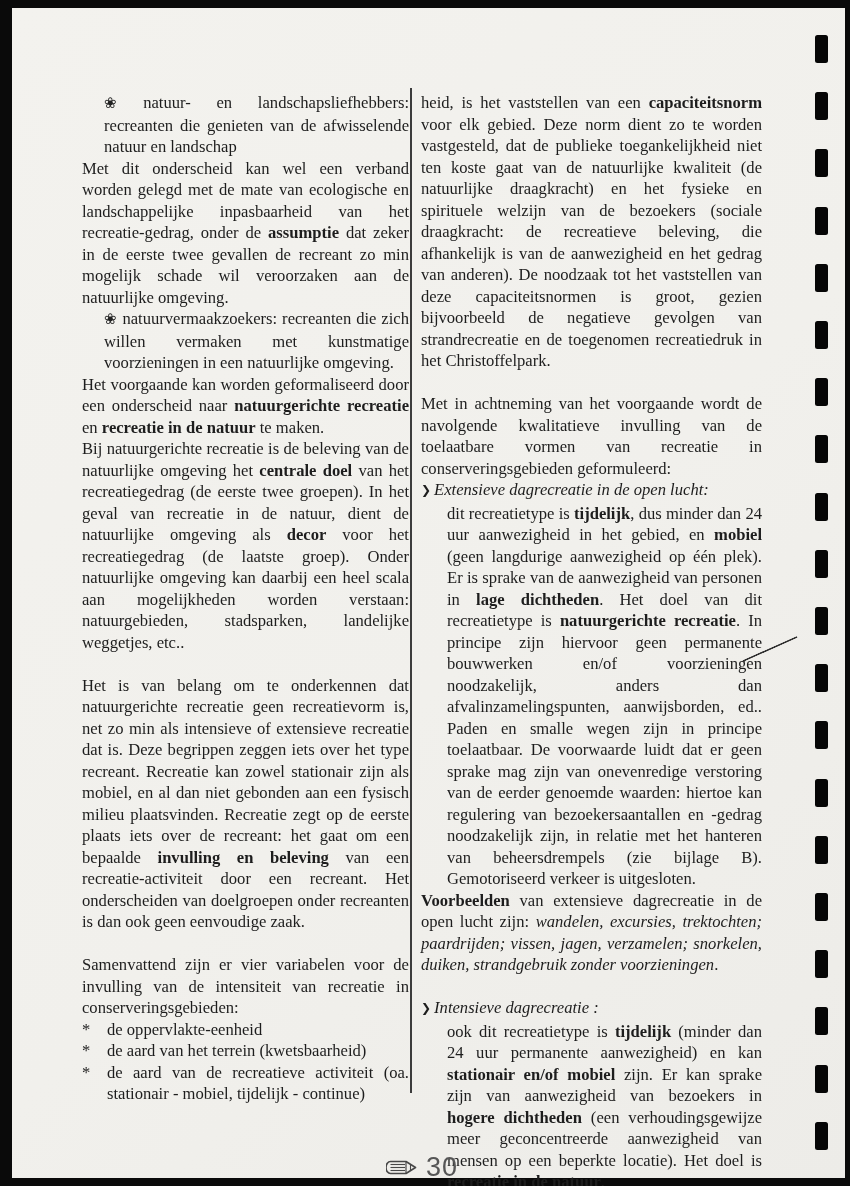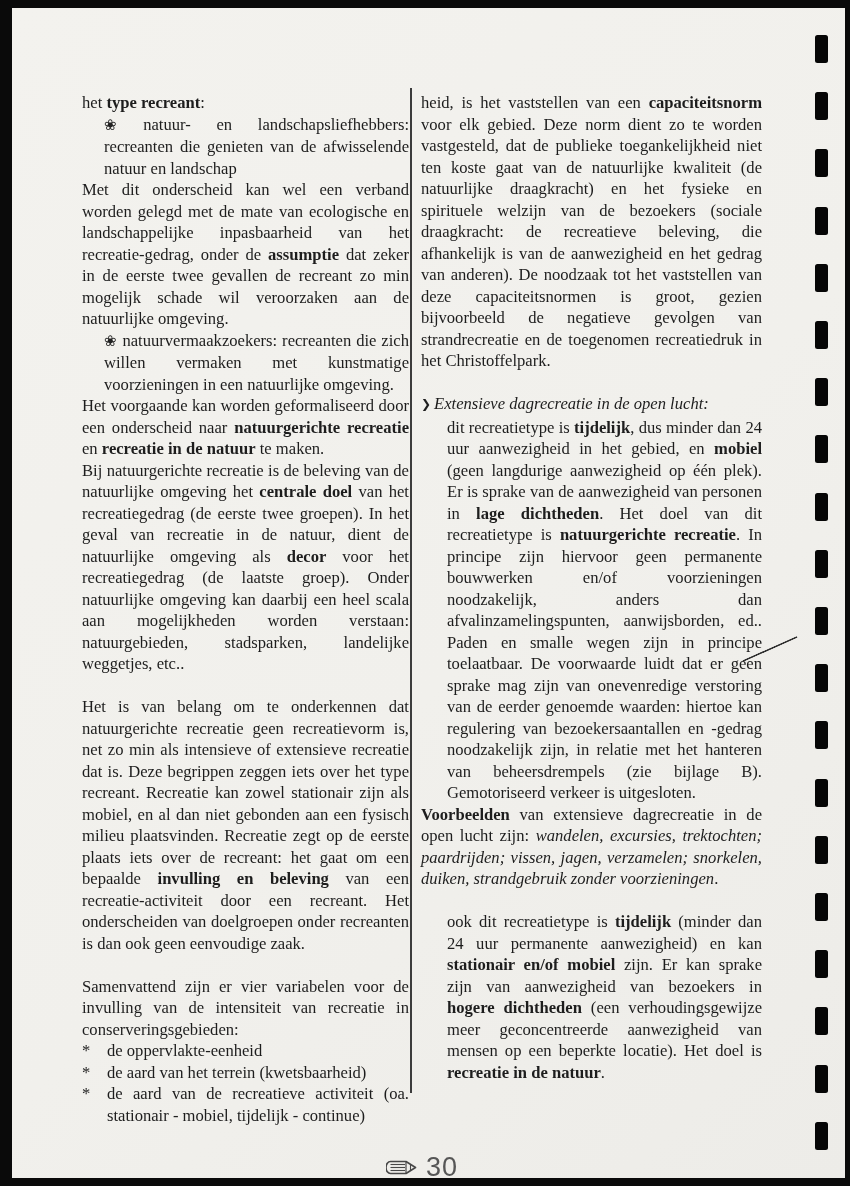--- a/index.html
+++ b/index.html
@@ -81,7 +81,6 @@
 <div class="divider"></div>
 
 <div class="col col-left" id="col-left">
-    <div class="blk para">het <b>type recreant</b>:</div>
     <div class="blk flower-item"><span class="glyph-flower">❀</span>natuur- en landschapsliefhebbers: recreanten die genieten van de afwisselende natuur en landschap</div>
     <div class="blk para">Met dit onderscheid kan wel een verband worden gelegd met de mate van ecologische en landschappelijke inpasbaarheid van het recreatie-gedrag, onder de <b>assumptie</b> dat zeker in de eerste twee gevallen de recreant zo min mogelijk schade wil veroorzaken aan de natuurlijke omgeving.</div>
     <div class="blk flower-item"><span class="glyph-flower">❀</span>natuurvermaakzoekers: recreanten die zich willen vermaken met kunstmatige voorzieningen in een natuurlijke omgeving.</div>

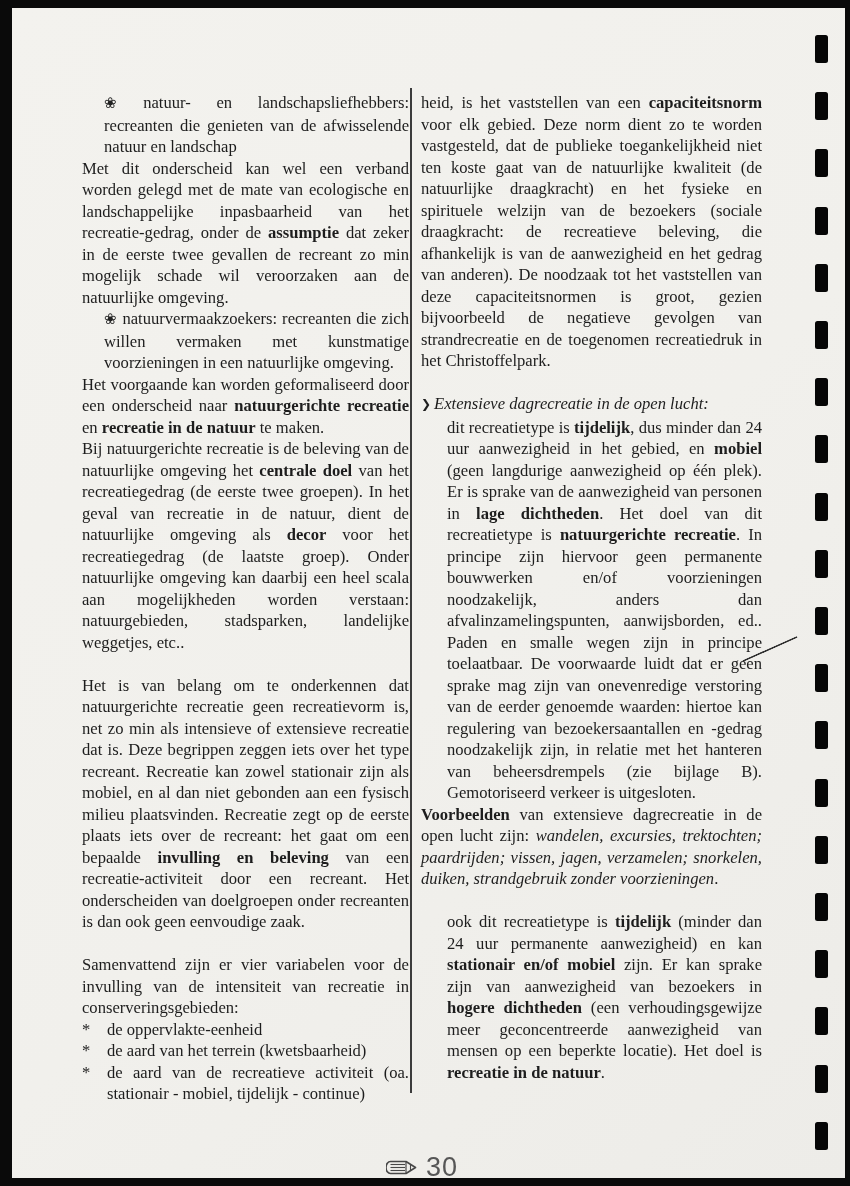--- a/index.html
+++ b/index.html
@@ -97,6 +97,7 @@
 <div class="col col-right" id="col-right">
     <div class="blk para">heid, is het vaststellen van een <b>capaciteitsnorm</b> voor elk gebied. Deze norm dient zo te worden vastgesteld, dat de publieke toegankelijkheid niet ten koste gaat van de natuurlijke kwaliteit (de natuurlijke draagkracht) en het fysieke en spirituele welzijn van de bezoekers (sociale draagkracht: de recreatieve beleving, die afhankelijk is van de aanwezigheid en het gedrag van anderen). De noodzaak tot het vaststellen van deze capaciteitsnormen is groot, gezien bijvoorbeeld de negatieve gevolgen van strandrecreatie en de toegenomen recreatiedruk in het Christoffelpark.</div>
     <div class="blk spacer"></div>
+    <div class="blk para">Met in achtneming van het voorgaande wordt de navolgende kwalitatieve invulling van de toelaatbare vormen van recreatie in conserveringsgebieden geformuleerd:</div>
     <div class="blk arrow-item"><span class="glyph-arrow">❯</span><i>Extensieve dagrecreatie in de open lucht</i>:</div>
     <div class="blk indent-para">dit recreatietype is <b>tijdelijk</b>, dus minder dan 24 uur aanwezigheid in het gebied, en <b>mobiel</b> (geen langdurige aanwezigheid op één plek). Er is sprake van de aanwezigheid van personen in <b>lage dichtheden</b>. Het doel van dit recreatietype is <b>natuurgerichte recreatie</b>. In principe zijn hiervoor geen permanente bouwwerken en/of voorzieningen noodzakelijk, anders dan afvalinzamelingspunten, aanwijsborden, ed.. Paden en smalle wegen zijn in principe toelaatbaar. De voorwaarde luidt dat er geen sprake mag zijn van onevenredige verstoring van de eerder genoemde waarden: hiertoe kan regulering van bezoekersaantallen en -gedrag noodzakelijk zijn, in relatie met het hanteren van beheersdrempels (zie bijlage B). Gemotoriseerd verkeer is uitgesloten.</div>
     <div class="blk para"><b>Voorbeelden</b> van extensieve dagrecreatie in de open lucht zijn: <i>wandelen, excursies, trektochten; paardrijden; vissen, jagen, verzamelen; snorkelen, duiken, strandgebruik zonder voorzieningen</i>.</div>

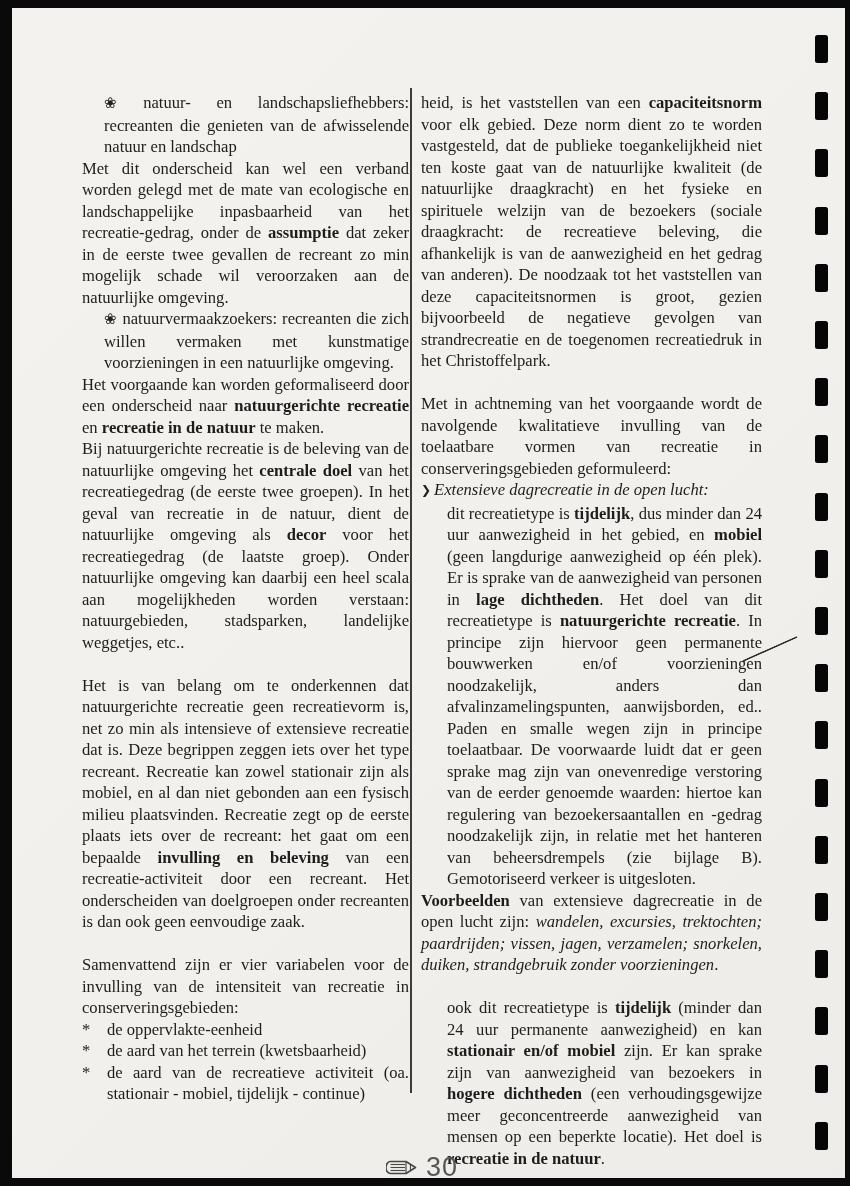--- a/index.html
+++ b/index.html
@@ -102,6 +102,7 @@
     <div class="blk indent-para">dit recreatietype is <b>tijdelijk</b>, dus minder dan 24 uur aanwezigheid in het gebied, en <b>mobiel</b> (geen langdurige aanwezigheid op één plek). Er is sprake van de aanwezigheid van personen in <b>lage dichtheden</b>. Het doel van dit recreatietype is <b>natuurgerichte recreatie</b>. In principe zijn hiervoor geen permanente bouwwerken en/of voorzieningen noodzakelijk, anders dan afvalinzamelingspunten, aanwijsborden, ed.. Paden en smalle wegen zijn in principe toelaatbaar. De voorwaarde luidt dat er geen sprake mag zijn van onevenredige verstoring van de eerder genoemde waarden: hiertoe kan regulering van bezoekersaantallen en -gedrag noodzakelijk zijn, in relatie met het hanteren van beheersdrempels (zie bijlage B). Gemotoriseerd verkeer is uitgesloten.</div>
     <div class="blk para"><b>Voorbeelden</b> van extensieve dagrecreatie in de open lucht zijn: <i>wandelen, excursies, trektochten; paardrijden; vissen, jagen, verzamelen; snorkelen, duiken, strandgebruik zonder voorzieningen</i>.</div>
     <div class="blk spacer"></div>
+    <div class="blk arrow-item"><span class="glyph-arrow">❯</span><i>Intensieve dagrecreatie</i> :</div>
     <div class="blk indent-para">ook dit recreatietype is <b>tijdelijk</b> (minder dan 24 uur permanente aanwezigheid) en kan <b>stationair en/of mobiel</b> zijn. Er kan sprake zijn van aanwezigheid van bezoekers in <b>hogere dichtheden</b> (een verhoudingsgewijze meer geconcentreerde aanwezigheid van mensen op een beperkte locatie). Het doel is <b>recreatie in de natuur</b>.</div>
   </div>
 

